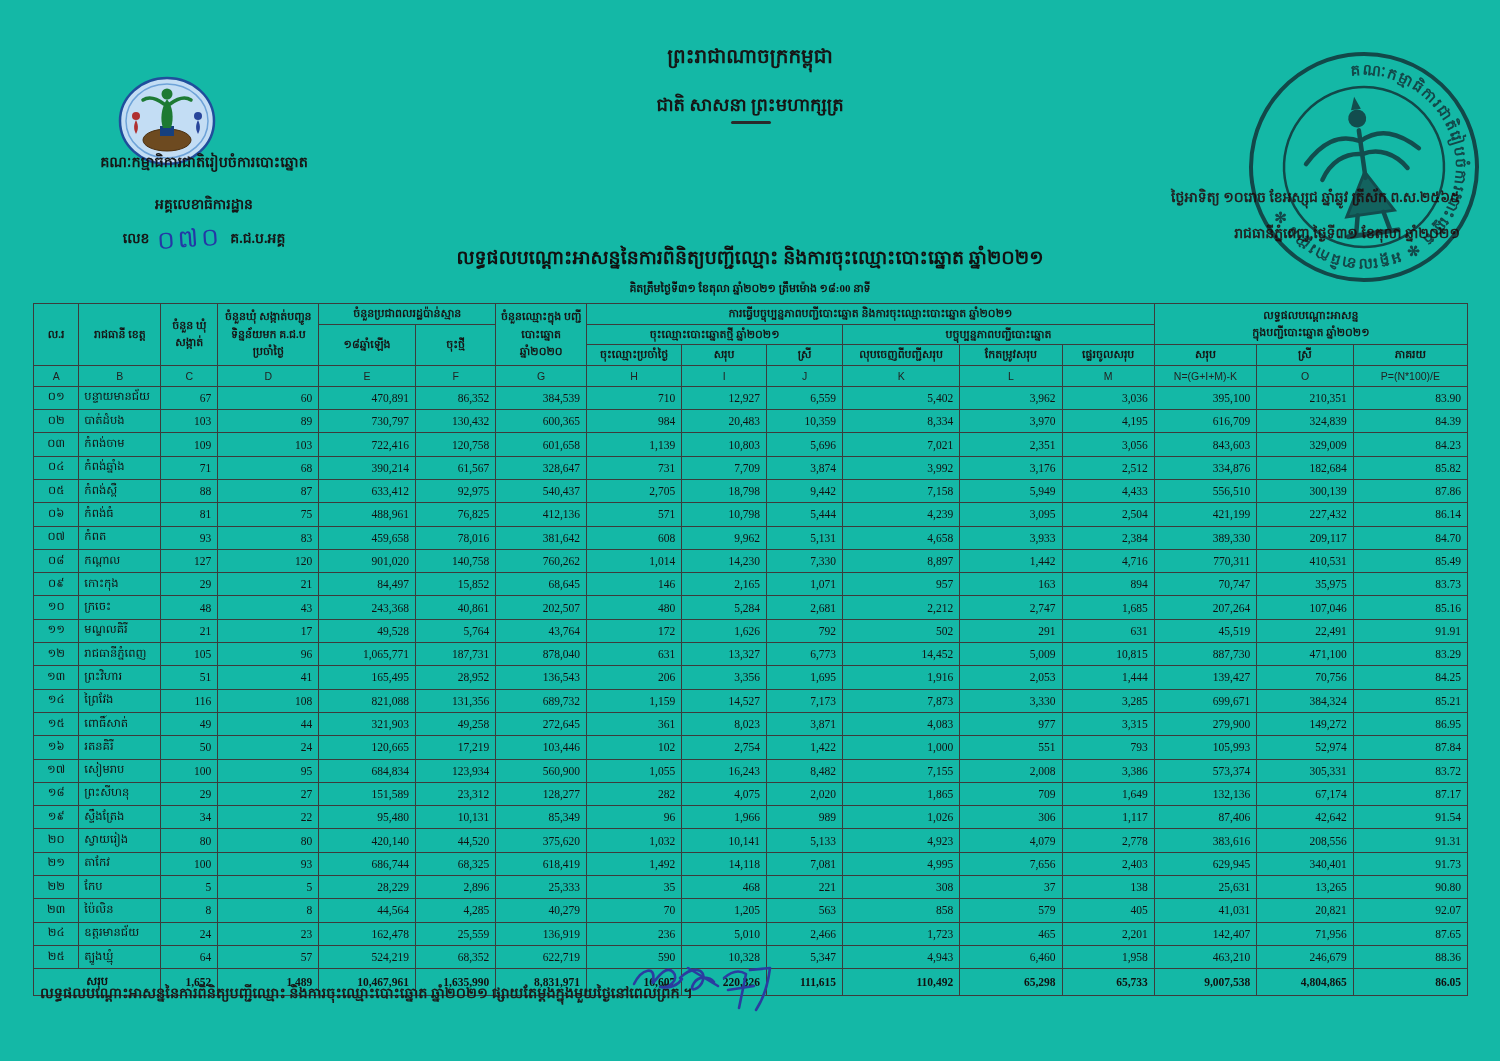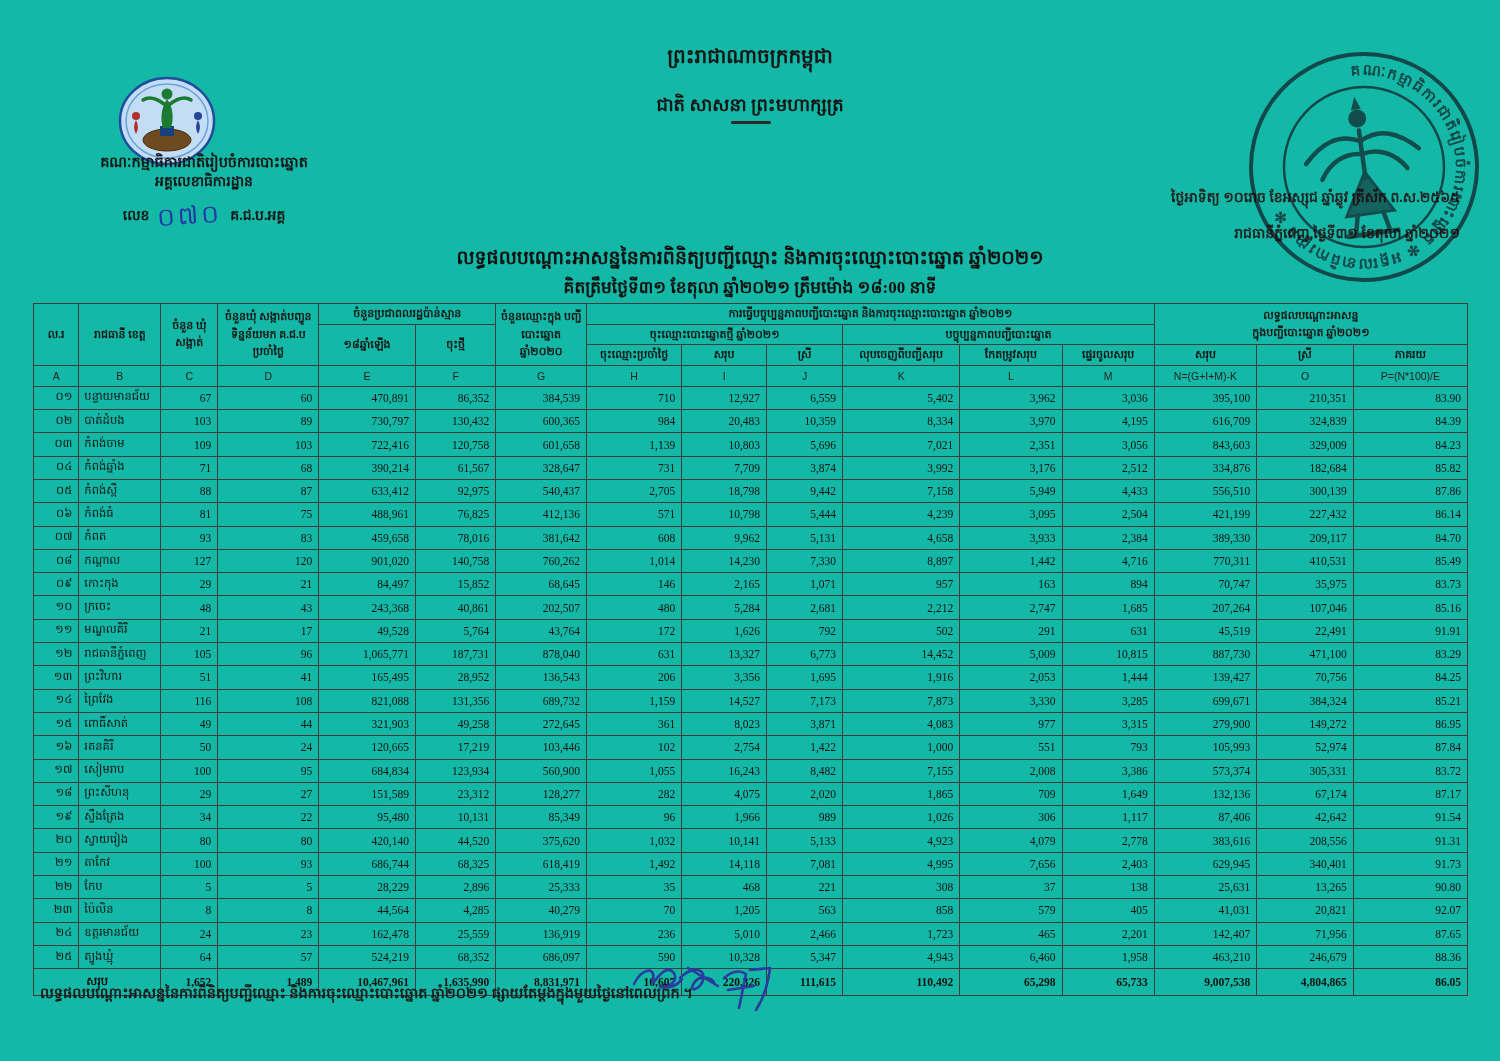--- a/index.html
+++ b/index.html
@@ -16,7 +16,7 @@
   .logo{position:absolute;left:116px;top:76px;width:102px;height:92px;}
   .org-block{position:absolute;left:36px;top:152px;width:336px;text-align:center;
     font-weight:700;font-size:14.5px;line-height:1.4;color:#161616;}
-  .org-dept{margin-top:0;font-size:14px;}
+  .org-dept{margin-top:23px;font-size:14px;}
   .ref-line{margin-top:6px;font-size:14px;display:flex;justify-content:center;align-items:center;gap:8px;}
   .ref-num{color:#2438a6;font-size:25px;font-weight:400;letter-spacing:3px;transform:rotate(-4deg);
     font-family:"DejaVu Sans",sans-serif;}

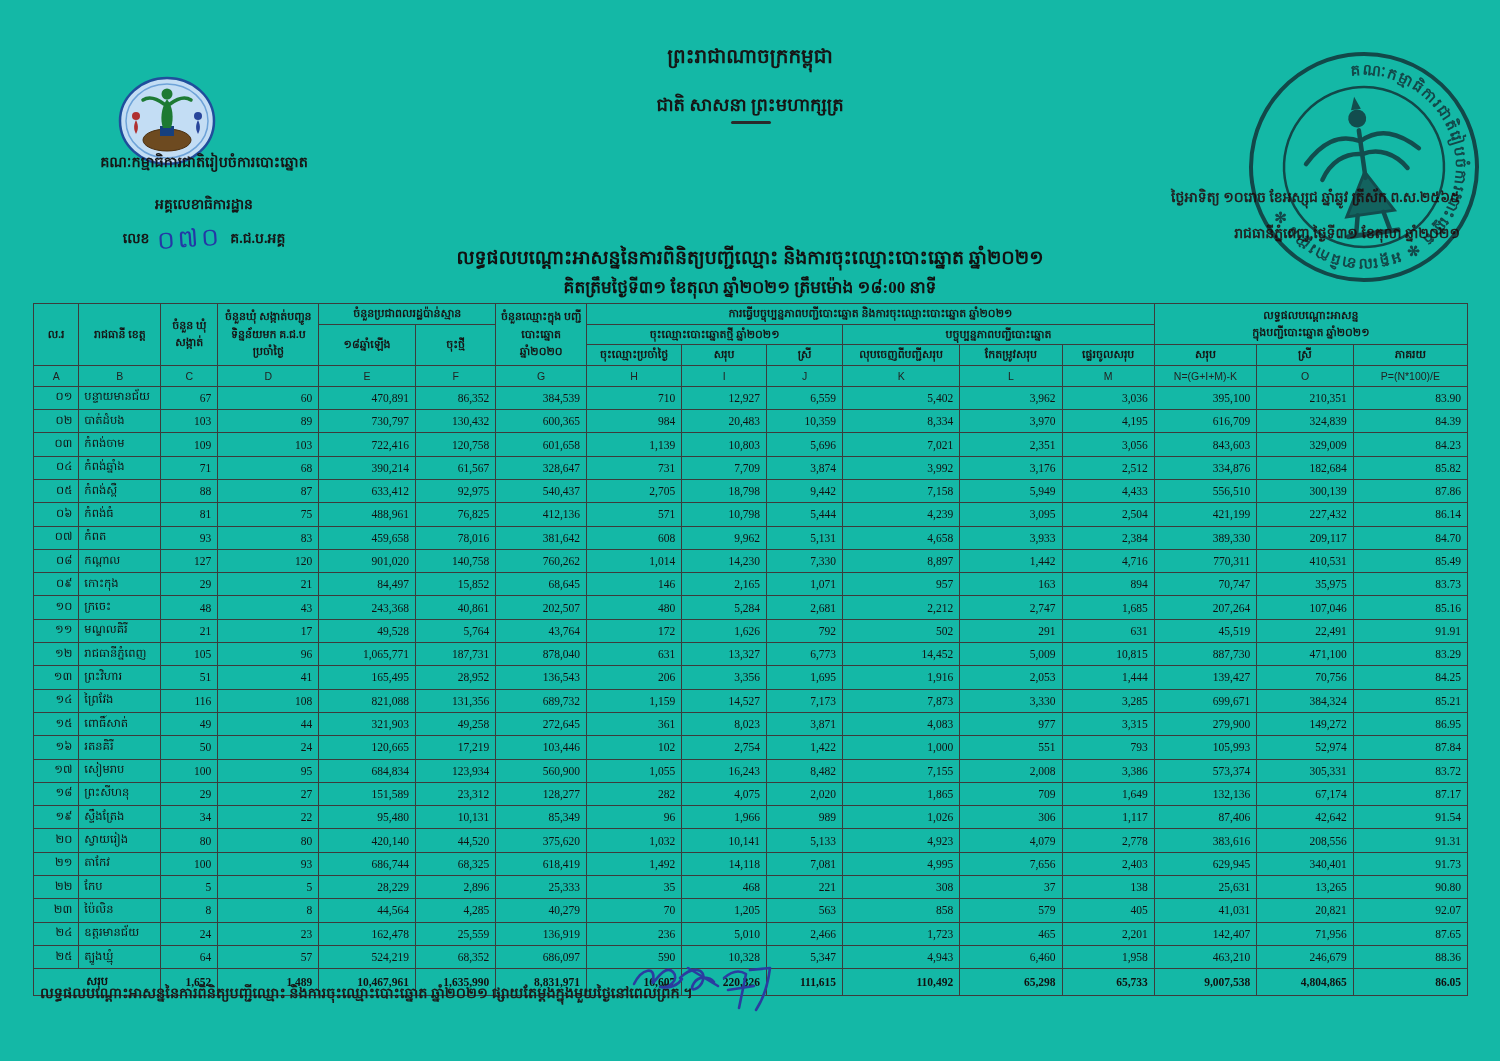--- a/index.html
+++ b/index.html
@@ -27,7 +27,7 @@
   
   .doc-title{position:absolute;top:243px;left:0;width:100%;text-align:center;
     font-weight:700;font-size:19px;line-height:30px;color:#111;}
-  .doc-title .l2{font-size:17px;}
+  .doc-title .l2{font-size:11px;}
   
   .tbl{position:absolute;top:303px;left:33px;width:1435px;border-collapse:collapse;table-layout:fixed;}
   .tbl th,.tbl td{border:1px solid #3c3c3c;overflow:hidden;}

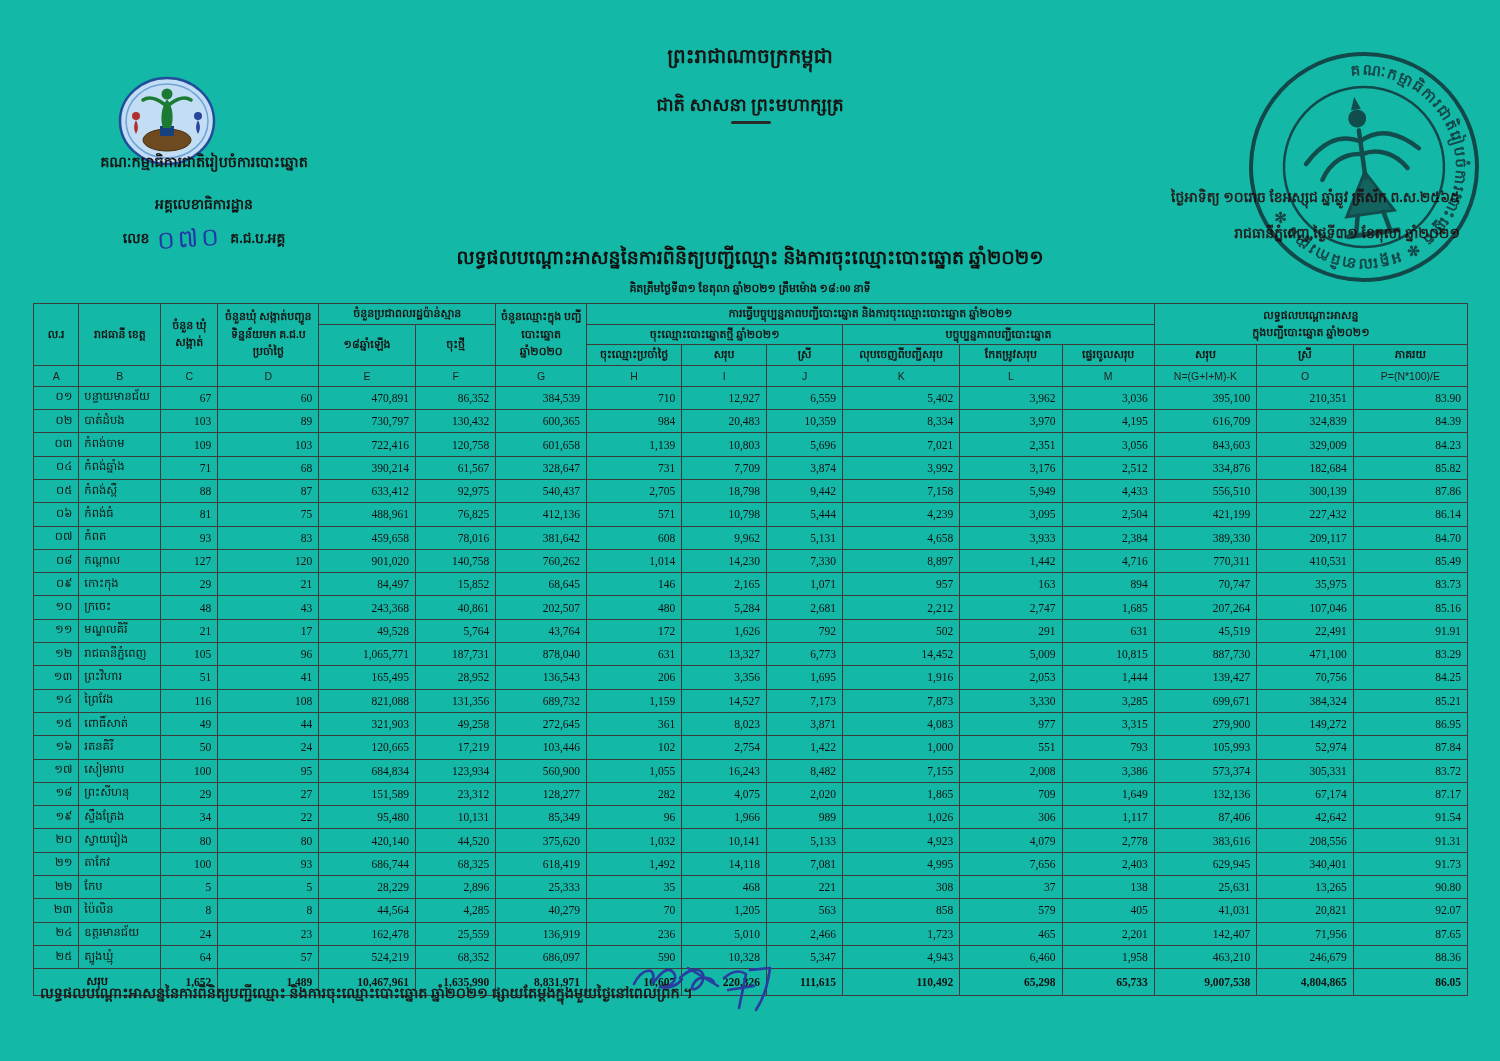--- a/index.html
+++ b/index.html
@@ -36,7 +36,7 @@
   .tbl tr.letters td{height:20px;font-family:"Liberation Sans","DejaVu Sans",sans-serif;
     font-size:10.5px;text-align:center;color:#222;padding:0 2px;}
   .tbl tbody td{height:22.3px;font-size:11.5px;padding:0 6px;white-space:nowrap;color:#111;}
-  .c-no{text-align:right;}
+  .c-no{text-align:center;}
   .c-prov{text-align:left;padding-left:5px !important;}
   .c-num{text-align:right;}
   .c-bold{font-weight:700;}

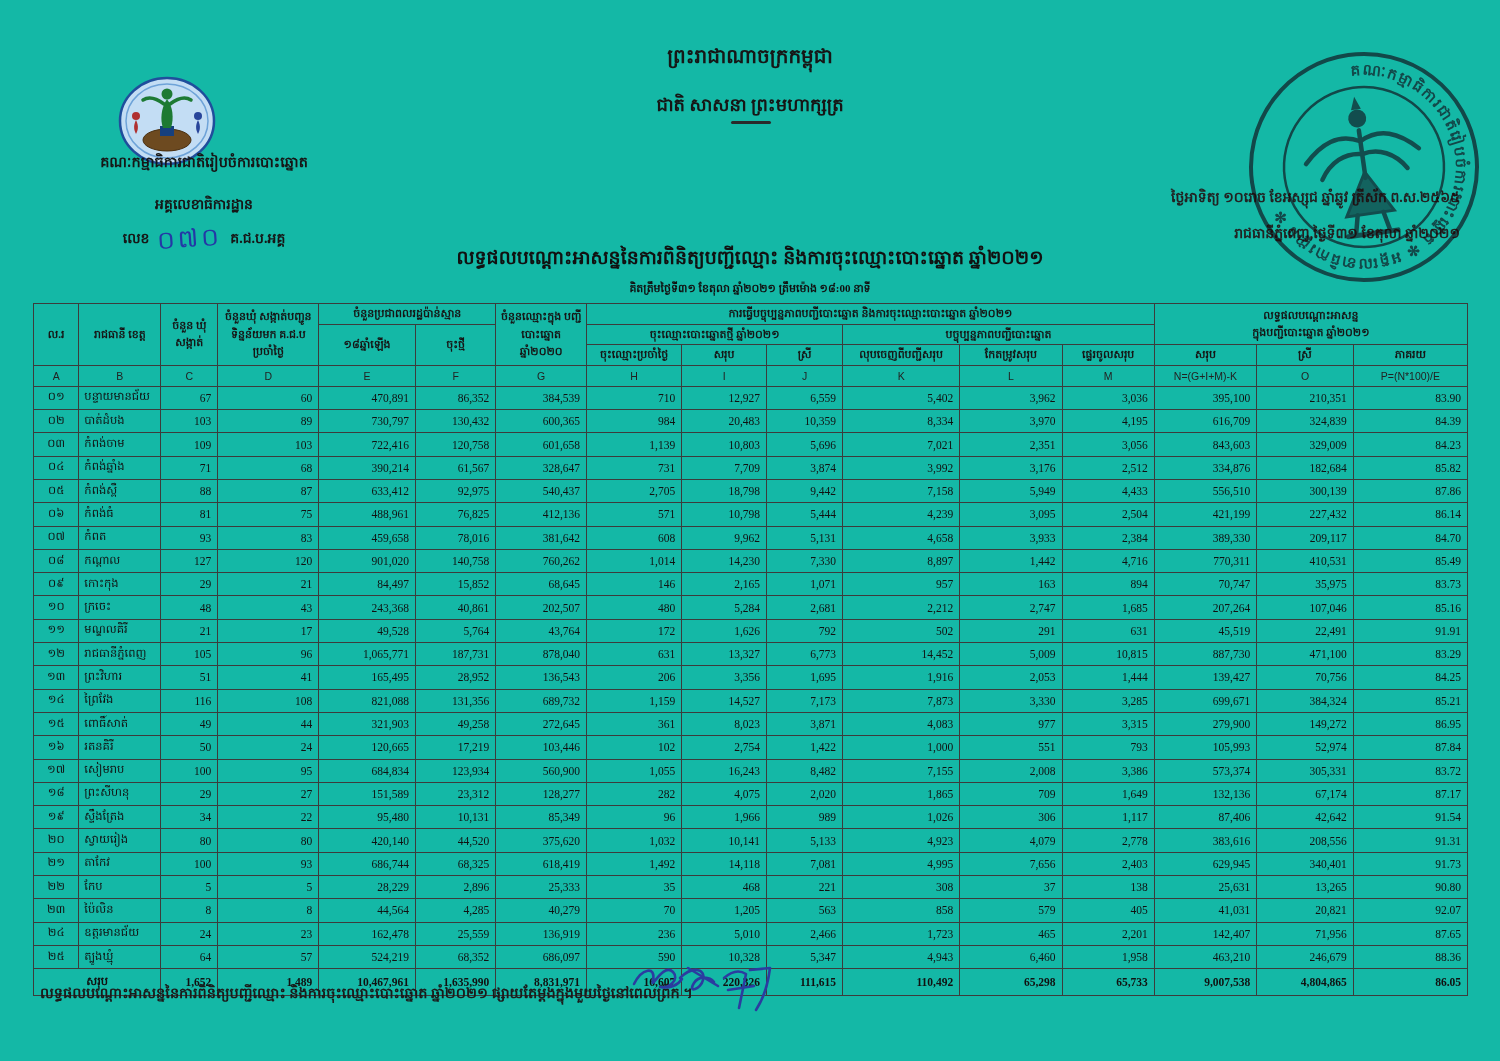--- a/index.html
+++ b/index.html
@@ -628,7 +628,7 @@
           <td class="c-num" data-name="value-cell">57</td>
           <td class="c-num" data-name="value-cell">524,219</td>
           <td class="c-num" data-name="value-cell">68,352</td>
-          <td class="c-num" data-name="value-cell">686,097</td>
+          <td class="c-num" data-name="value-cell">622,719</td>
           <td class="c-num" data-name="value-cell">590</td>
           <td class="c-num" data-name="value-cell">10,328</td>
           <td class="c-num" data-name="value-cell">5,347</td>

